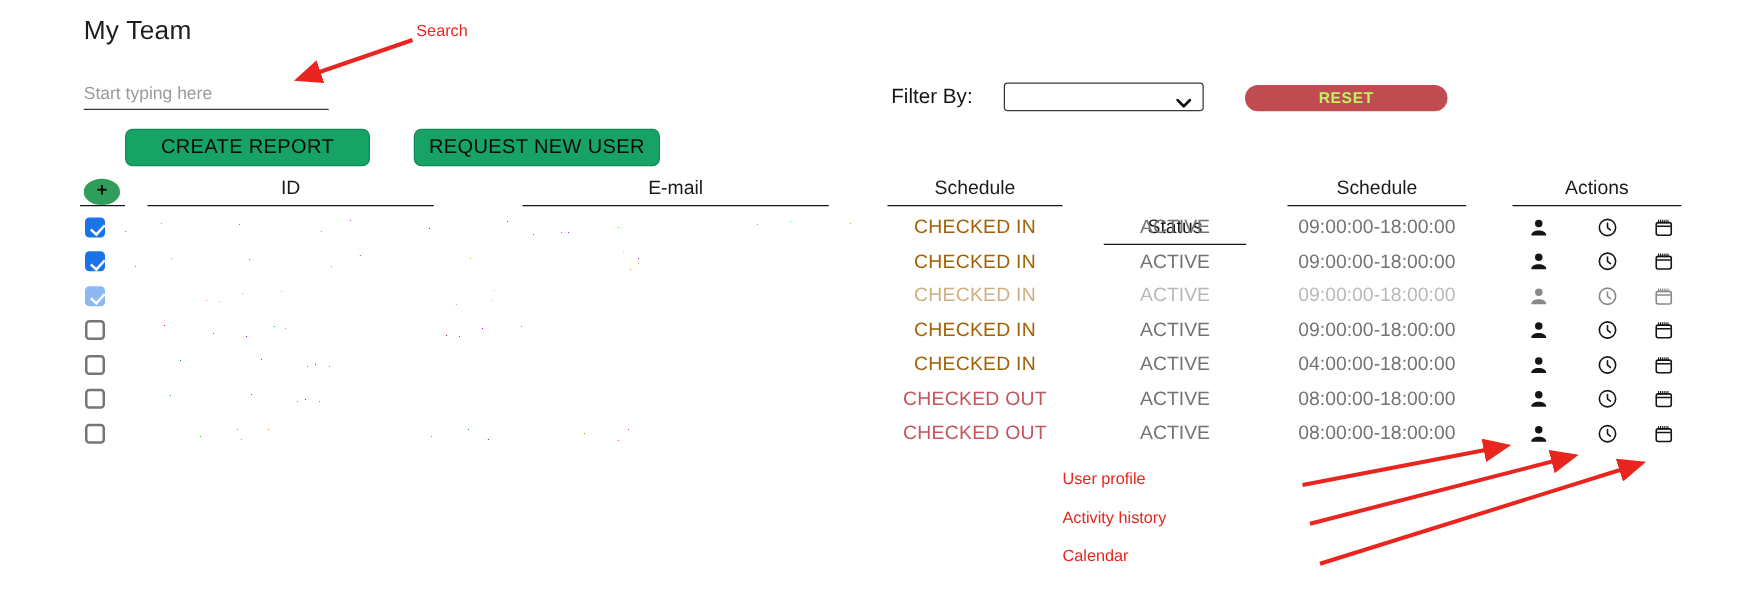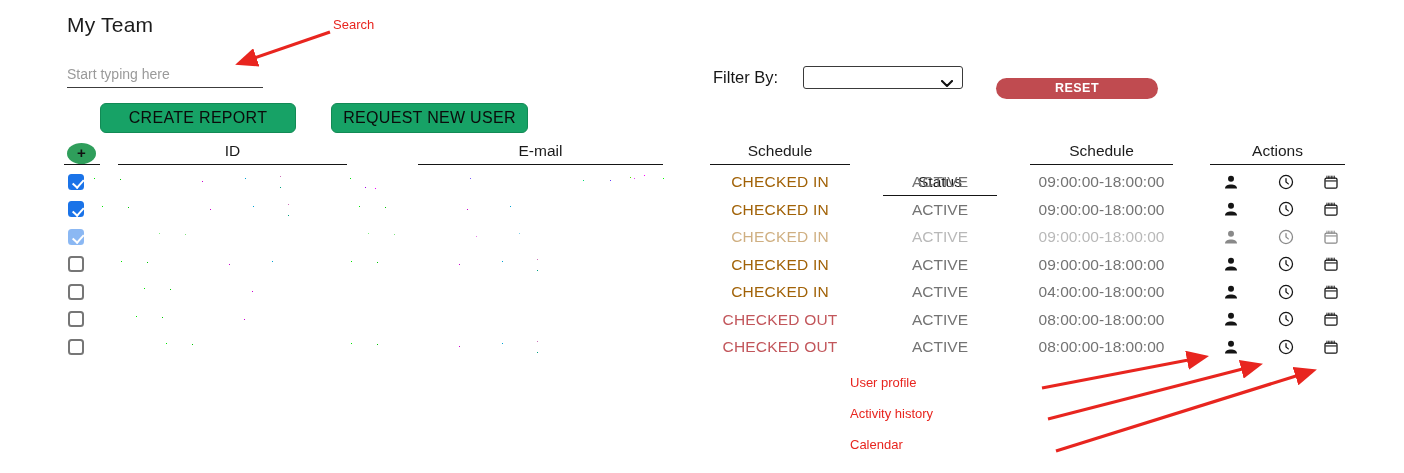--- a/index.html
+++ b/index.html
@@ -18,8 +18,8 @@
   .filter-select .chev { position:absolute; right:9px; top:7px; }
 
   .reset-btn { position:absolute; left:996px; top:68px; width:162px; height:21px; border:none; border-radius:11px;
-    background:#c04b50; color:#ffffff; font-size:12.5px; font-weight:bold; letter-spacing:.5px; text-align:center;
-    line-height:21px; cursor:pointer; font-family:"Liberation Sans",sans-serif;margin-top:10px; }
+    background:#c04b50; color:#bef264; font-size:12.5px; font-weight:bold; letter-spacing:.5px; text-align:center;
+    line-height:21px; cursor:pointer; font-family:"Liberation Sans",sans-serif; }
 
   .green-btn { position:absolute; top:103px; height:30px; border:1px solid #128a55; border-radius:6px; background:#17a266;
     color:#0b0b0b; font-size:16px; letter-spacing:.3px; text-align:center; cursor:pointer; font-family:"Liberation Sans",sans-serif; }

